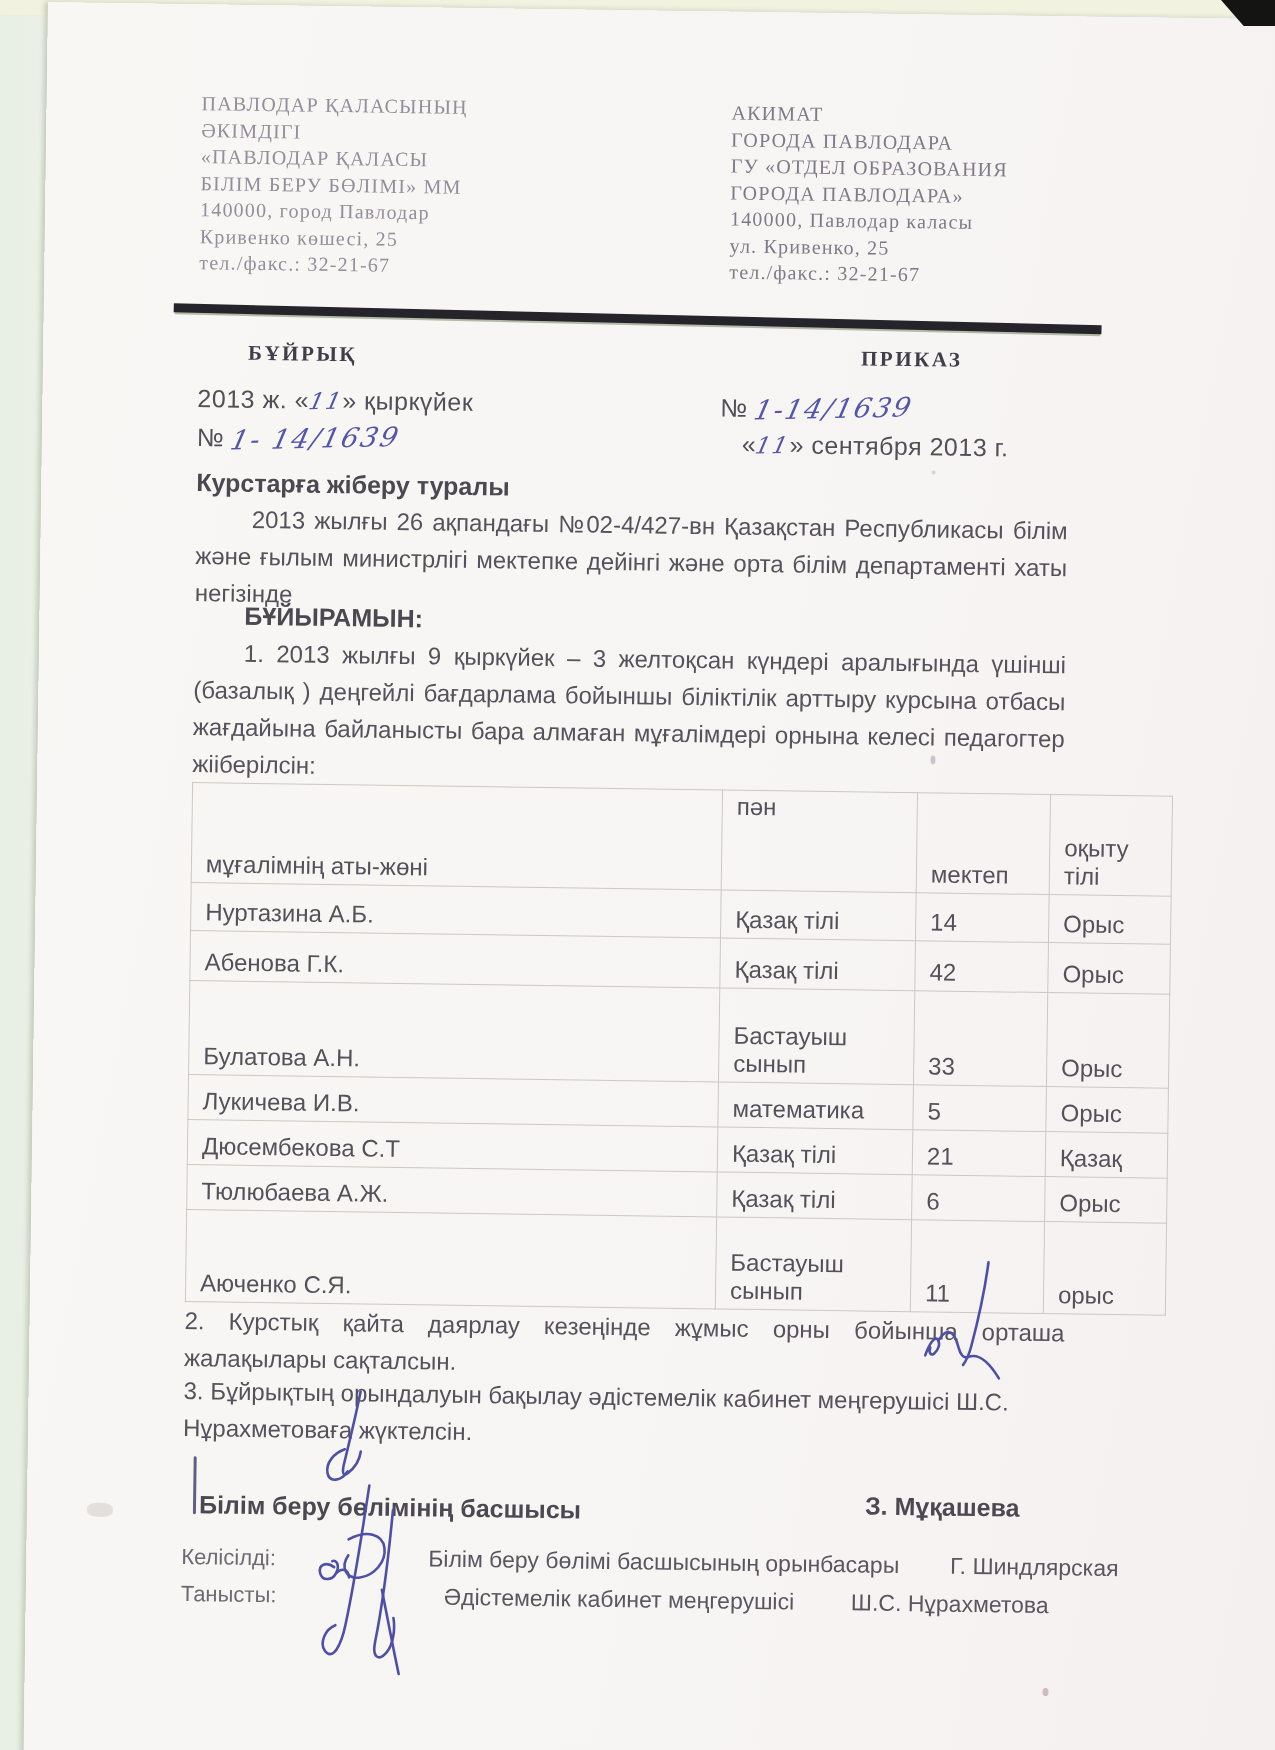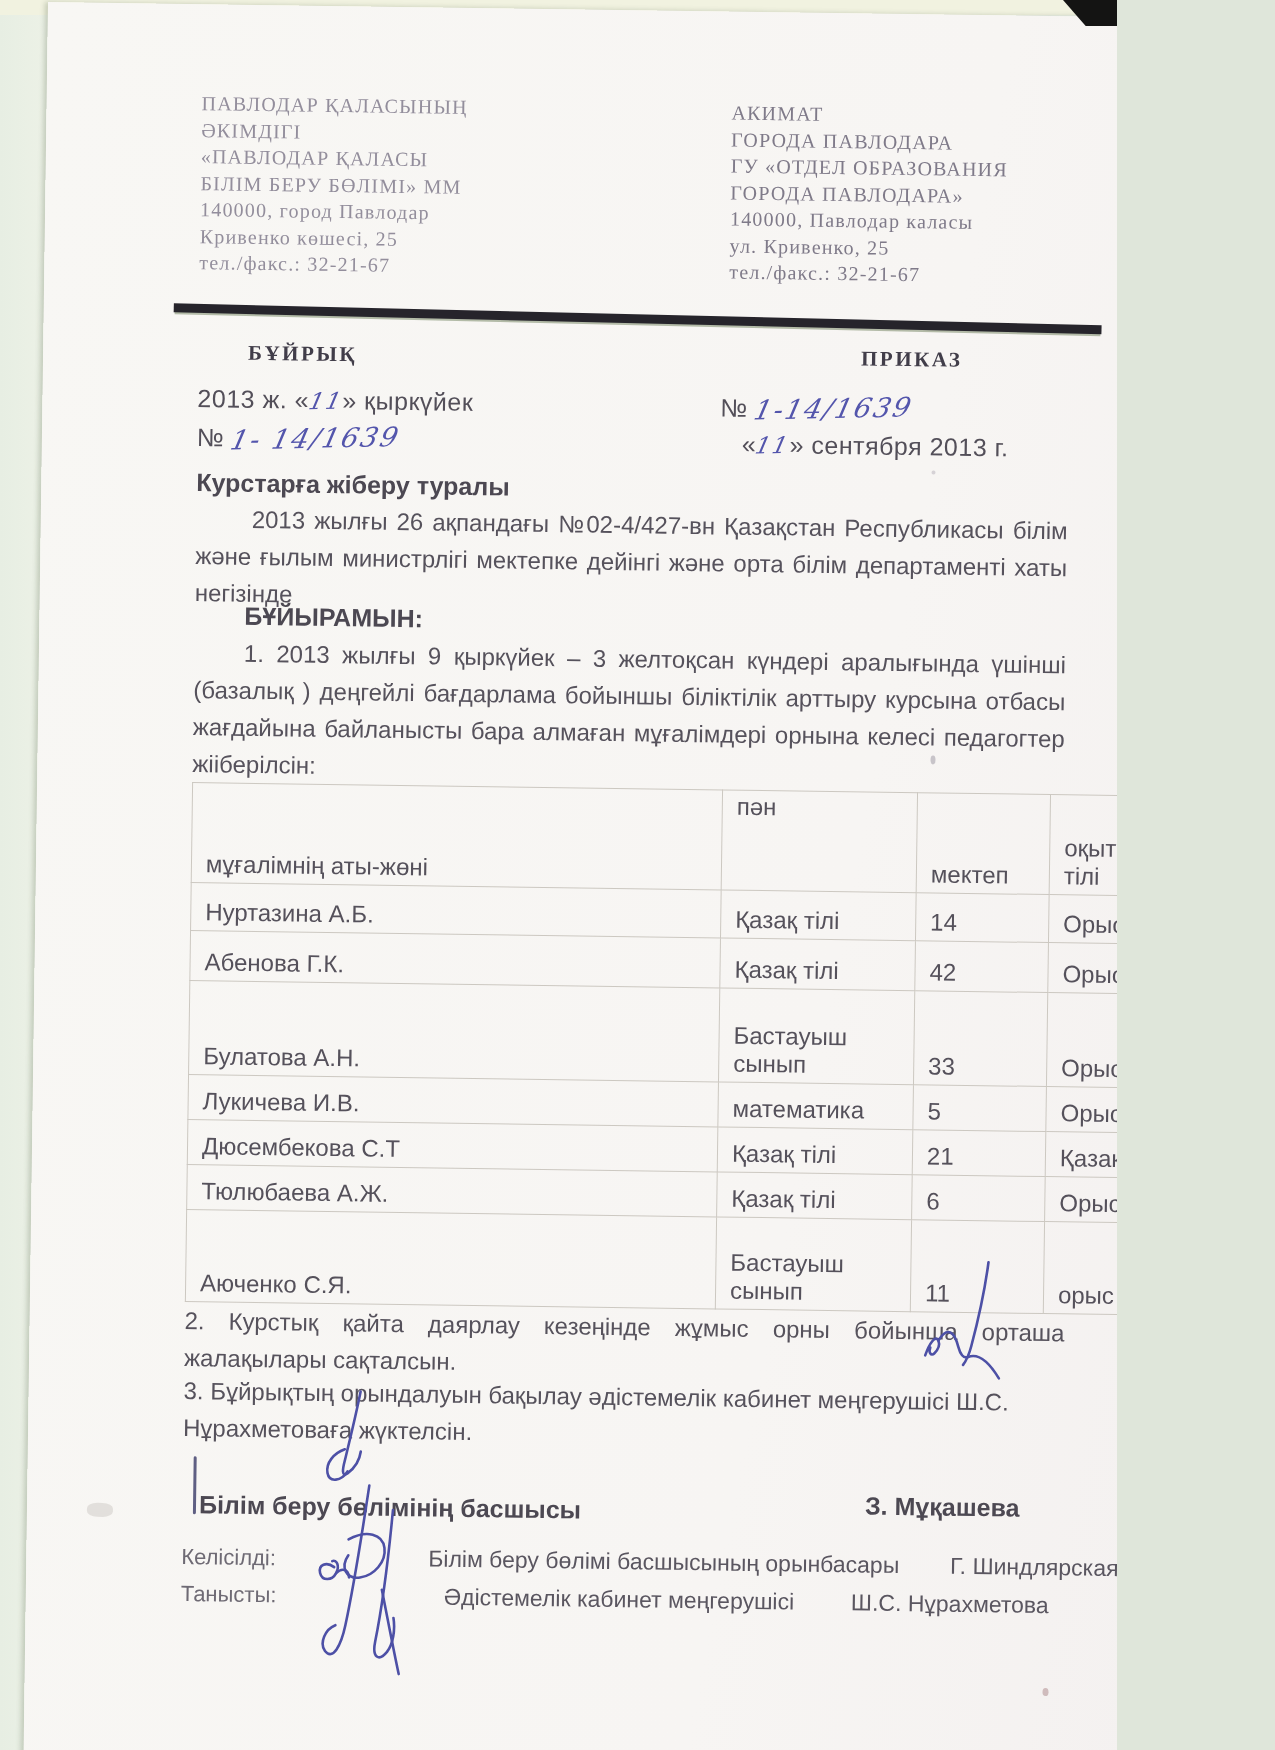--- a/index.html
+++ b/index.html
@@ -3,7 +3,7 @@
 <meta charset="utf-8">
 <style>
   html,body{margin:0;padding:0;background:#dfe6da;}
-  .scan{position:relative;width:1117px;height:1750px;overflow:hidden;
+  .scan{position:relative;width:1275px;height:1750px;overflow:hidden;
         background:linear-gradient(90deg,#e7eee3 0%,#ecf1e6 4%,#eef2e8 100%);
         font-family:"Liberation Sans",sans-serif;}
   .top-strip{position:absolute;left:0;top:0;width:100%;height:15px;background:#f1f2e0;}

